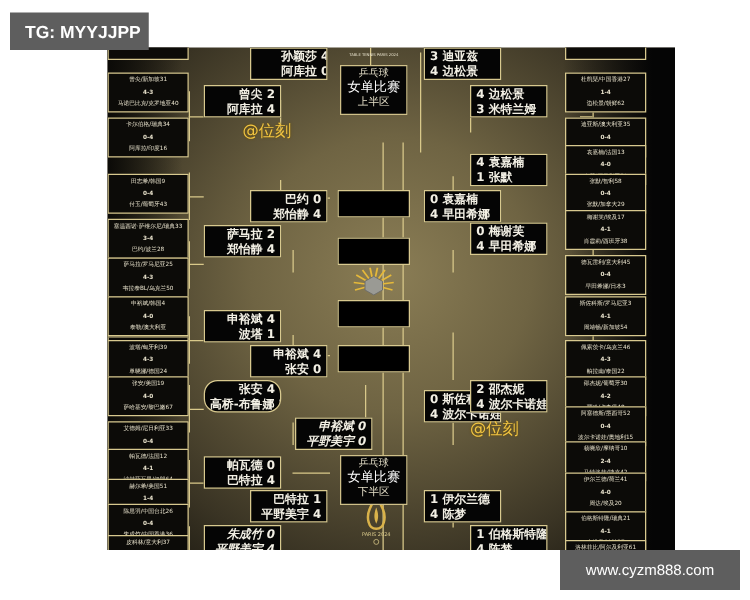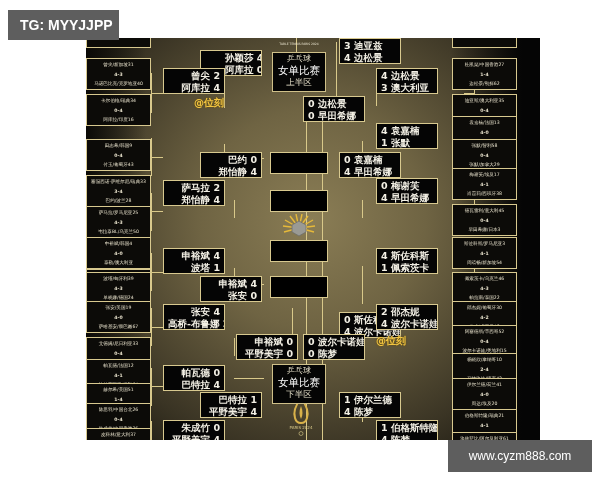--- a/index.html
+++ b/index.html
@@ -274,7 +274,7 @@
 
   </div>
 
-  <div class="mbox left" style="left:114px;top:12px;padding-left:24px;">
+  <div class="mbox left" style="left:114px;top:0px;padding-left:24px;">
     <div><span>孙颖莎</span> <span>4</span></div>
     <div><span>阿库拉</span> <span>0</span></div>
   </div>

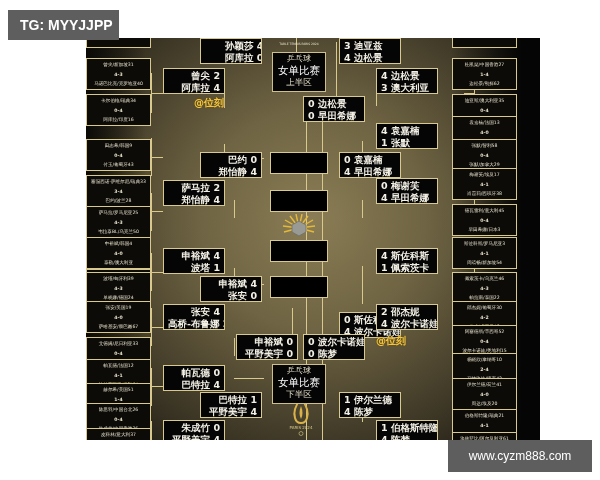--- a/index.html
+++ b/index.html
@@ -321,7 +321,7 @@
   </div>
   <div class="mbox right" style="left:290px;top:30px;">
     <div><span>4</span> <span>边松景</span></div>
-    <div><span>3</span> <span>澳大利亚</span></div>
+    <div><span>3</span> <span>米特兰姆</span></div>
   </div>
   <div class="mbox right" style="left:290px;top:85px;">
     <div><span>4</span> <span>袁嘉楠</span></div>

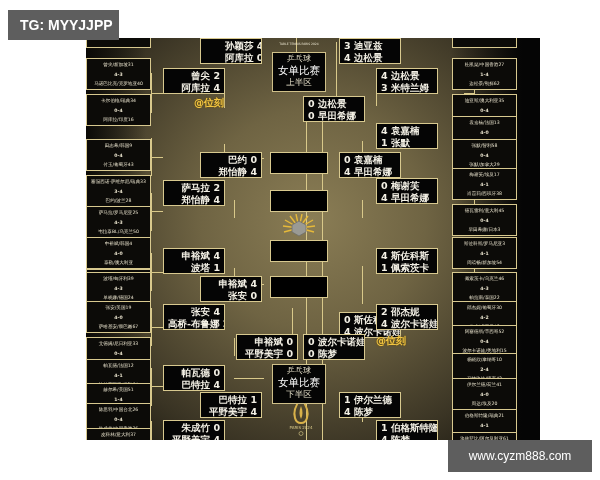--- a/index.html
+++ b/index.html
@@ -43,7 +43,7 @@
     .title-box .t3 { font-size: 8.5px; line-height: 11px; color: #e5dfc8; }
     .small-cap { position: absolute; font-size: 3px; color: #e8e2cc; z-index: 3; text-align: center; width: 40px; line-height: 3.5px; }
     .watermark {
-      position: absolute; color: #f2c542; font-weight: bold; font-size: 10px; z-index: 4;
+      position: absolute; color: #f2c542; font-weight: normal; font-size: 13px; z-index: 4;
       text-shadow: 0 0 2px #6a4e00;
     }
     .tg-badge {

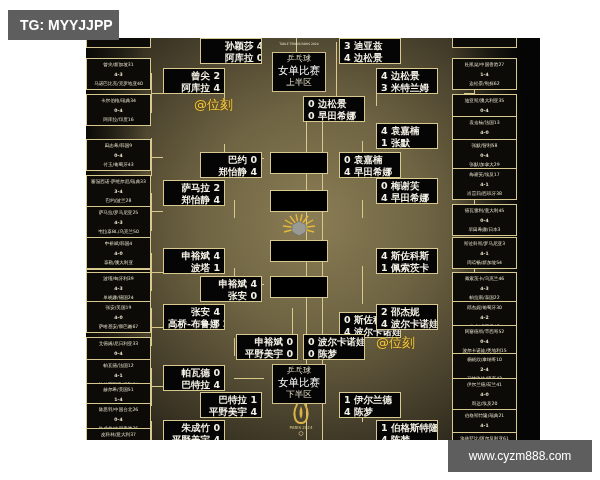--- a/index.html
+++ b/index.html
@@ -356,10 +356,6 @@
     <div><span>4</span> <span>陈梦</span></div>
   </div>
 
-  <div class="mbox right" style="left:217px;top:58px;">
-    <div><span>0</span> <span>边松景</span></div>
-    <div><span>0</span> <span>早田希娜</span></div>
-  </div>
   <div class="mbox left" style="left:150px;top:296px;">
     <div><span>申裕斌</span> <span>0</span></div>
     <div><span>平野美宇</span> <span>0</span></div>

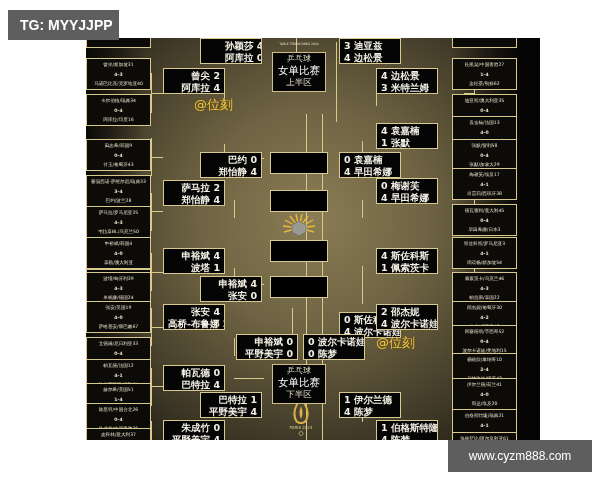--- a/index.html
+++ b/index.html
@@ -334,10 +334,6 @@
   <div class="mbox right" style="left:290px;top:140px;">
     <div><span>0</span> <span>梅谢芙</span></div>
     <div><span>4</span> <span>早田希娜</span></div>
-  </div>
-  <div class="mbox right" style="left:290px;top:210px;">
-    <div><span>4</span> <span>斯佐科斯</span></div>
-    <div><span>1</span> <span>佩索茨卡</span></div>
   </div>
   <div class="mbox right" style="left:253px;top:238px;margin-top:36px;">
     <div><span>0</span> <span>斯佐科斯</span></div>

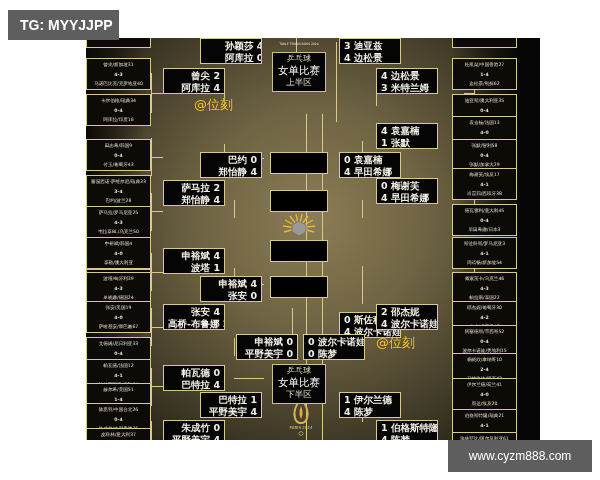--- a/index.html
+++ b/index.html
@@ -298,7 +298,7 @@
     <div><span>申裕斌</span> <span>4</span></div>
     <div><span>张安</span> <span>0</span></div>
   </div>
-  <div class="mbox left" style="left:77px;top:266px;">
+  <div class="mbox left" style="left:77px;top:266px;border-radius:11px;">
     <div><span>张安</span> <span>4</span></div>
     <div><span>高桥-布鲁娜</span> <span>2</span></div>
   </div>

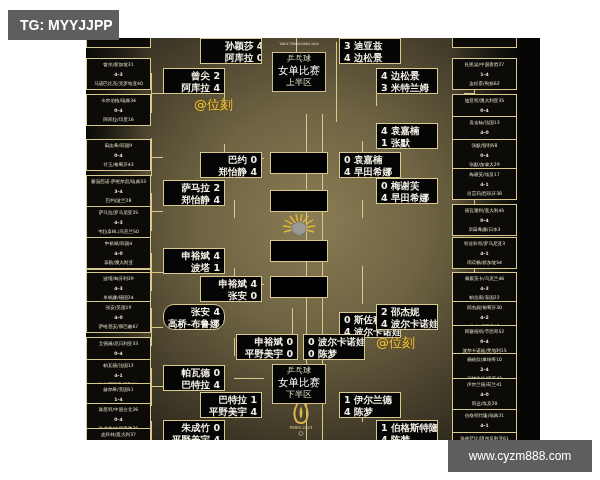--- a/index.html
+++ b/index.html
@@ -352,7 +352,7 @@
     <div><span>4</span> <span>陈梦</span></div>
   </div>
 
-  <div class="mbox left" style="left:150px;top:296px;">
+  <div class="mbox left" style="left:150px;top:296px;font-style:italic;">
     <div><span>申裕斌</span> <span>0</span></div>
     <div><span>平野美宇</span> <span>0</span></div>
   </div>

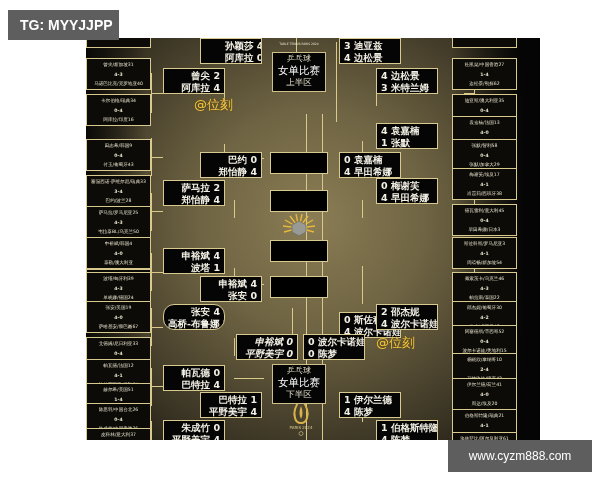--- a/index.html
+++ b/index.html
@@ -355,10 +355,6 @@
   <div class="mbox left" style="left:150px;top:296px;font-style:italic;">
     <div><span>申裕斌</span> <span>0</span></div>
     <div><span>平野美宇</span> <span>0</span></div>
-  </div>
-  <div class="mbox right" style="left:217px;top:296px;">
-    <div><span>0</span> <span>波尔卡诺娃</span></div>
-    <div><span>0</span> <span>陈梦</span></div>
   </div>
 
   <div class="mbox blank" style="left:184px;top:114px;width:58px;height:22px;"></div>

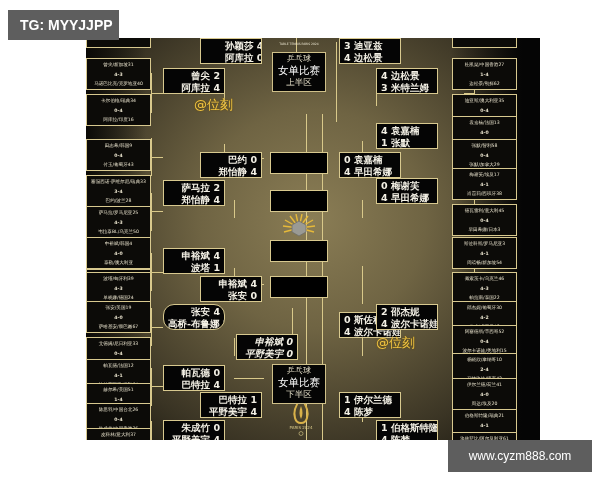--- a/index.html
+++ b/index.html
@@ -310,7 +310,7 @@
     <div><span>巴特拉</span> <span>1</span></div>
     <div><span>平野美宇</span> <span>4</span></div>
   </div>
-  <div class="mbox left" style="left:77px;top:382px;">
+  <div class="mbox left" style="left:77px;top:382px;font-style:italic;">
     <div><span>朱成竹</span> <span>0</span></div>
     <div><span>平野美宇</span> <span>4</span></div>
   </div>

